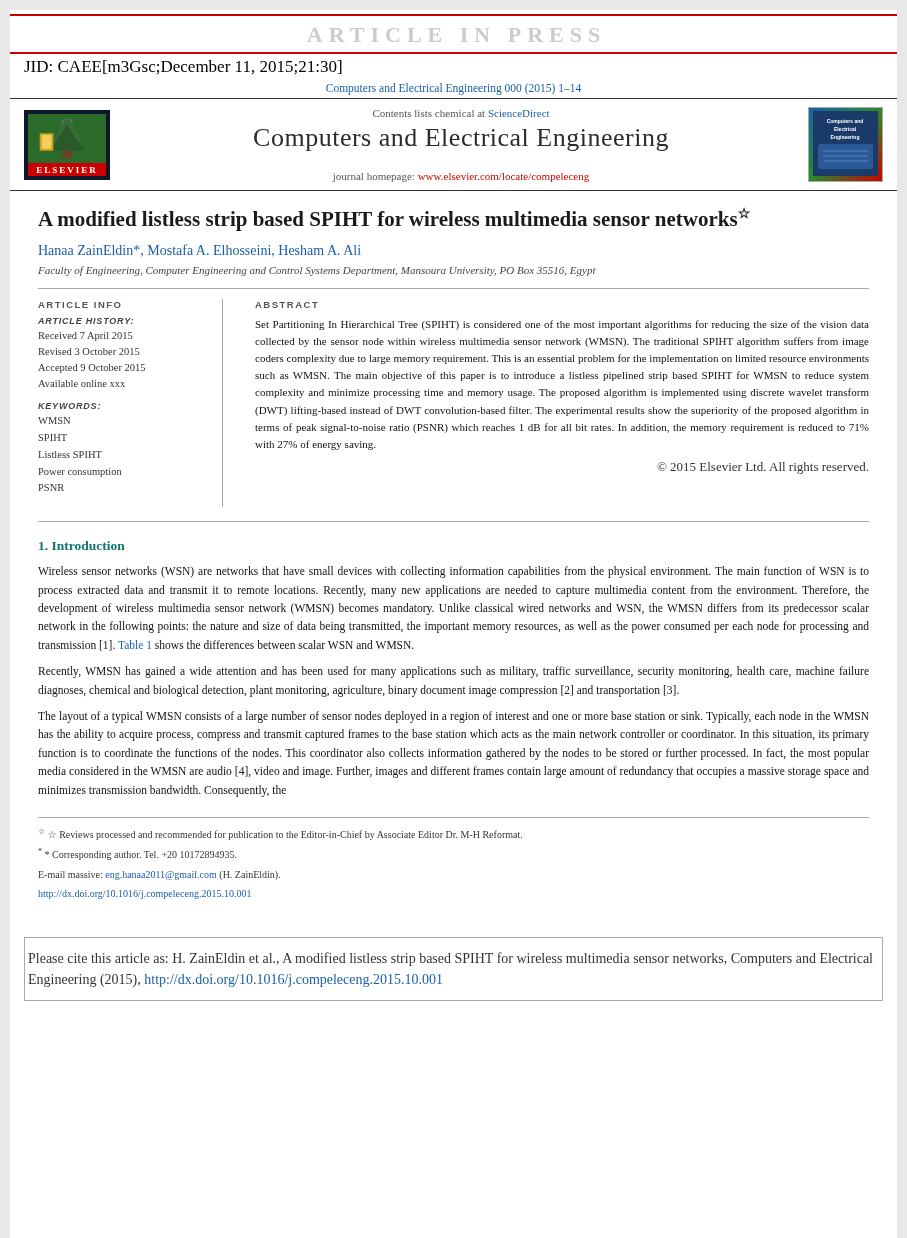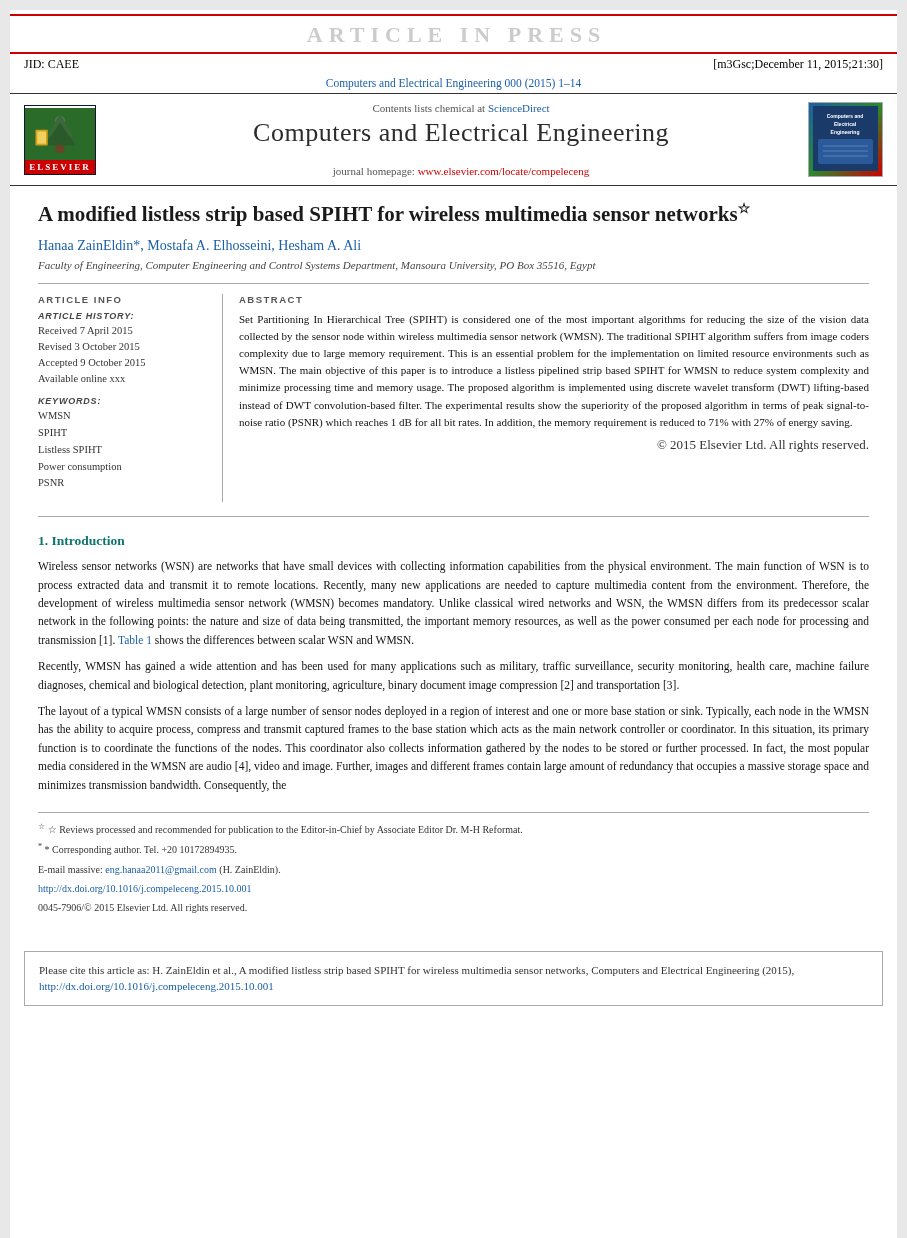--- a/index.html
+++ b/index.html
@@ -37,11 +37,9 @@
     }
     .top-meta {
       display: flex;
-      justify-content: space-between;
       padding: 3px 14px;
-      font-size: 12px;
+      font-size: 17px;
       color: #000;
-      gap: 20px;
     }
     .journal-line {
       text-align: center;

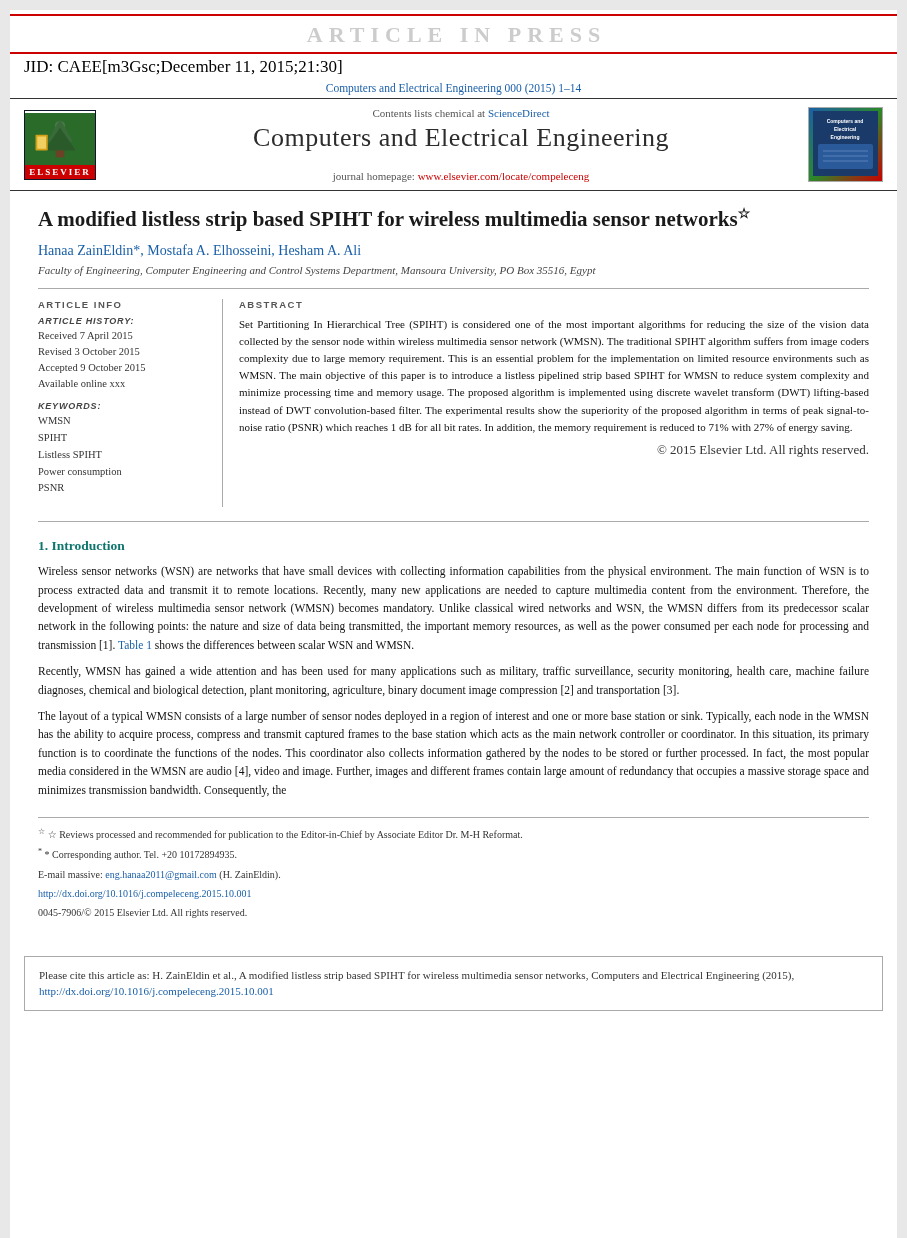--- a/index.html
+++ b/index.html
@@ -61,13 +61,13 @@
       flex-shrink: 0;
     }
     .elsevier-logo-box {
-      border: 1px solid #0f172a;
-      width: 72px;
+      border: 4px solid #0f172a;
+      width: 86px;
       height: 70px;
       display: flex;
       flex-direction: column;
       align-items: center;
-      justify-content: flex-end;
+      justify-content: center;
       overflow: hidden;
       position: relative;
     }

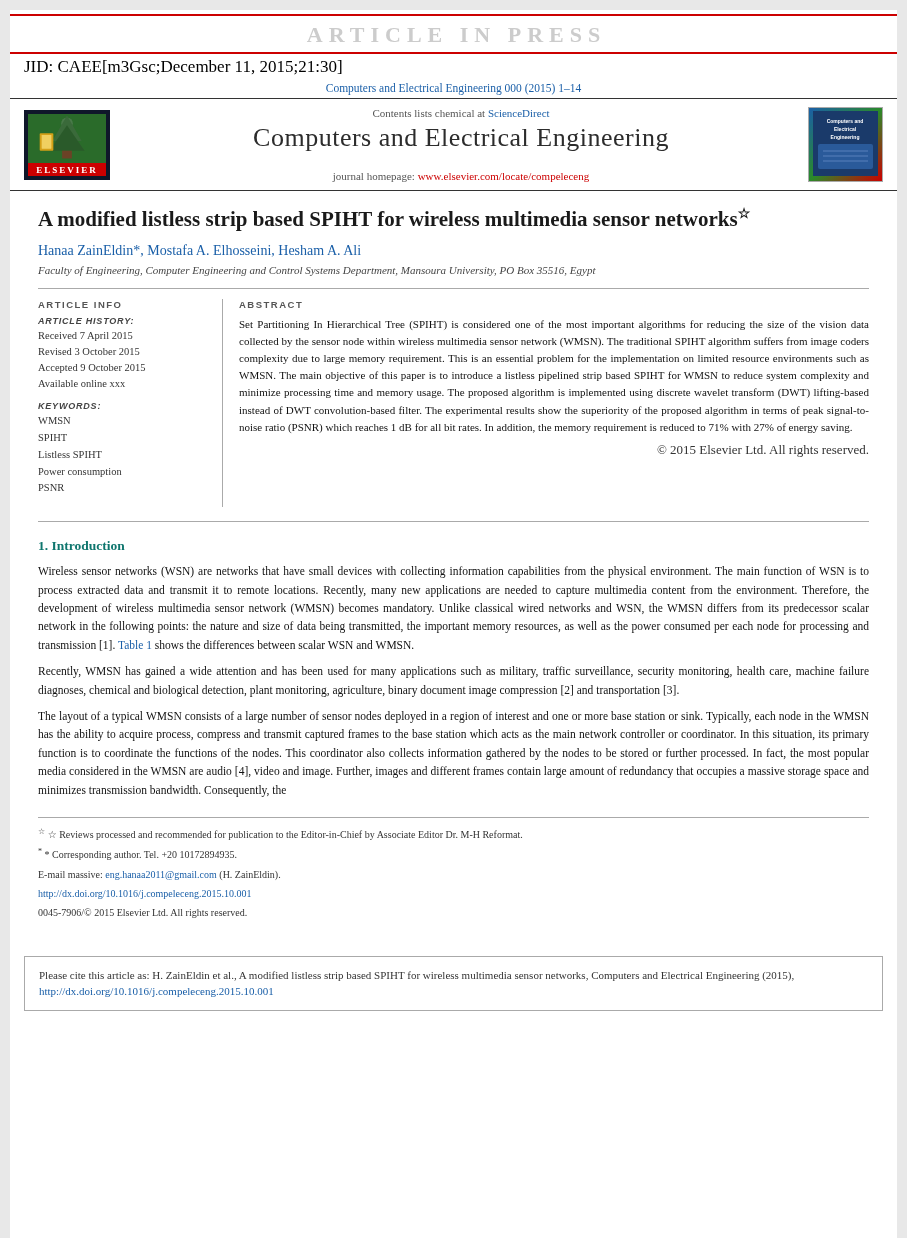--- a/index.html
+++ b/index.html
@@ -170,7 +170,7 @@
     
     .two-col {
       display: flex;
-      gap: 16px;
+      gap: 32px;
       margin-top: 6px;
     }
     .article-info-col {

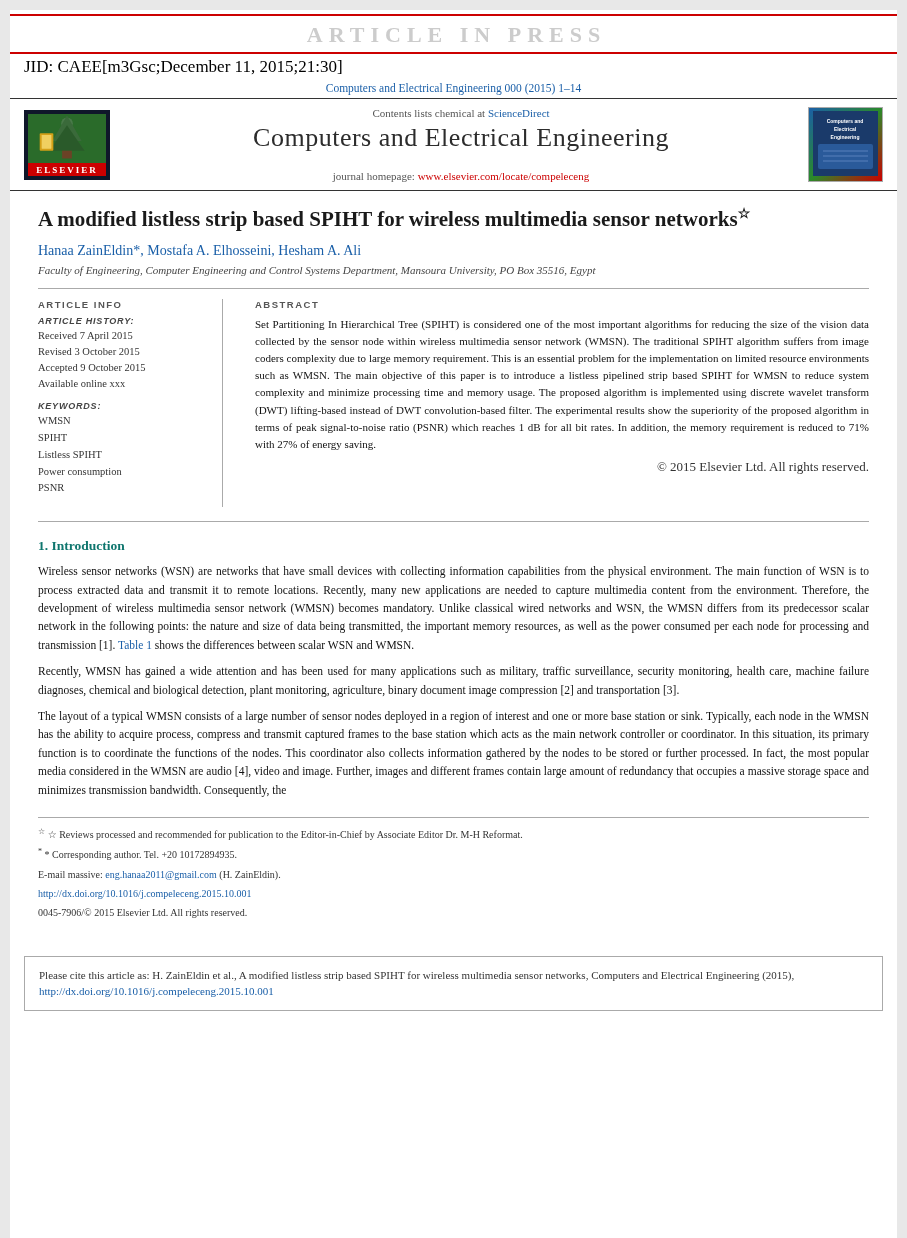--- a/index.html
+++ b/index.html
@@ -424,7 +424,6 @@
       <div class="footnote-item">
         <a href="#" class="footnote-link">http://dx.doi.org/10.1016/j.compeleceng.2015.10.001</a>
       </div>
-      <div class="footnote-item">0045-7906/© 2015 Elsevier Ltd. All rights reserved.</div>
     </div>
 
   </div>

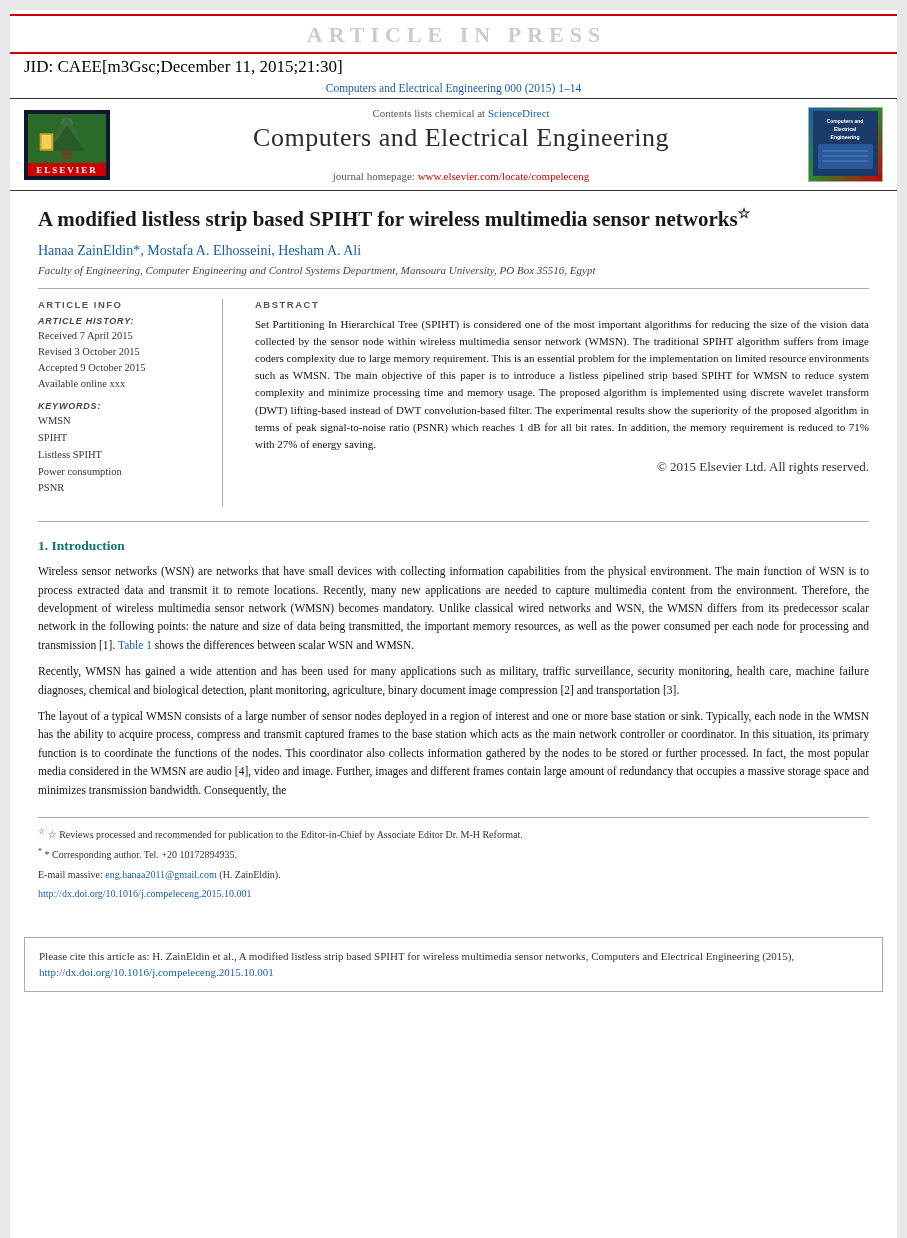--- a/index.html
+++ b/index.html
@@ -271,8 +271,8 @@
     .citation-box {
       border: 1px solid #aaa;
       margin: 18px 14px 14px 14px;
-      padding: 10px 14px;
-      font-size: 11px;
+      padding: 10px 3px;
+      font-size: 14px;
       color: #333;
       line-height: 1.5;
     }

